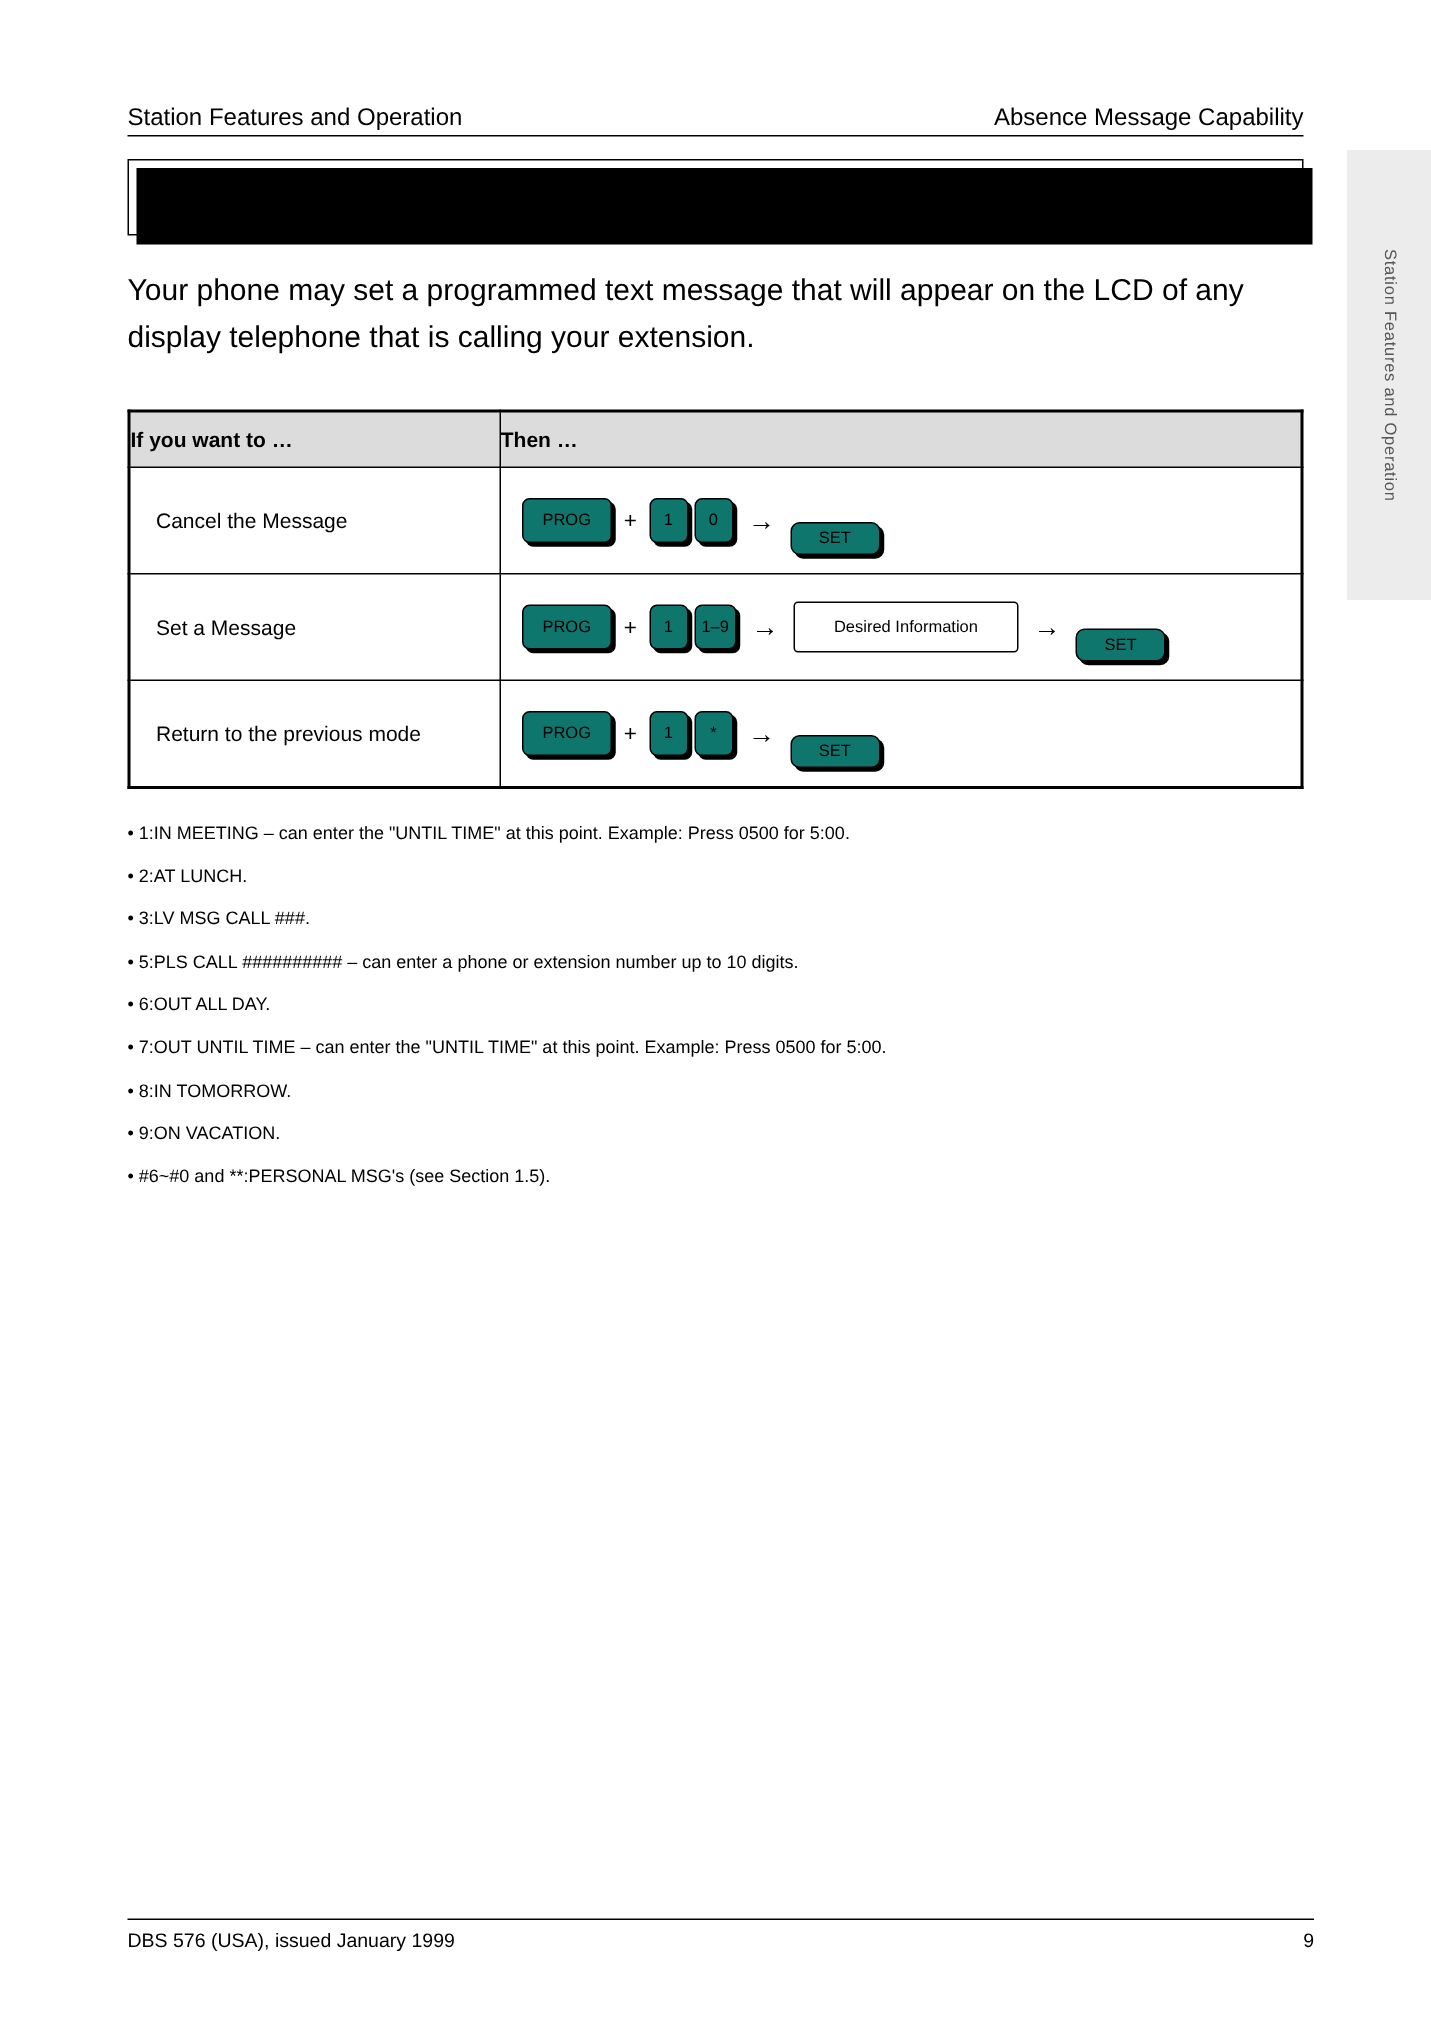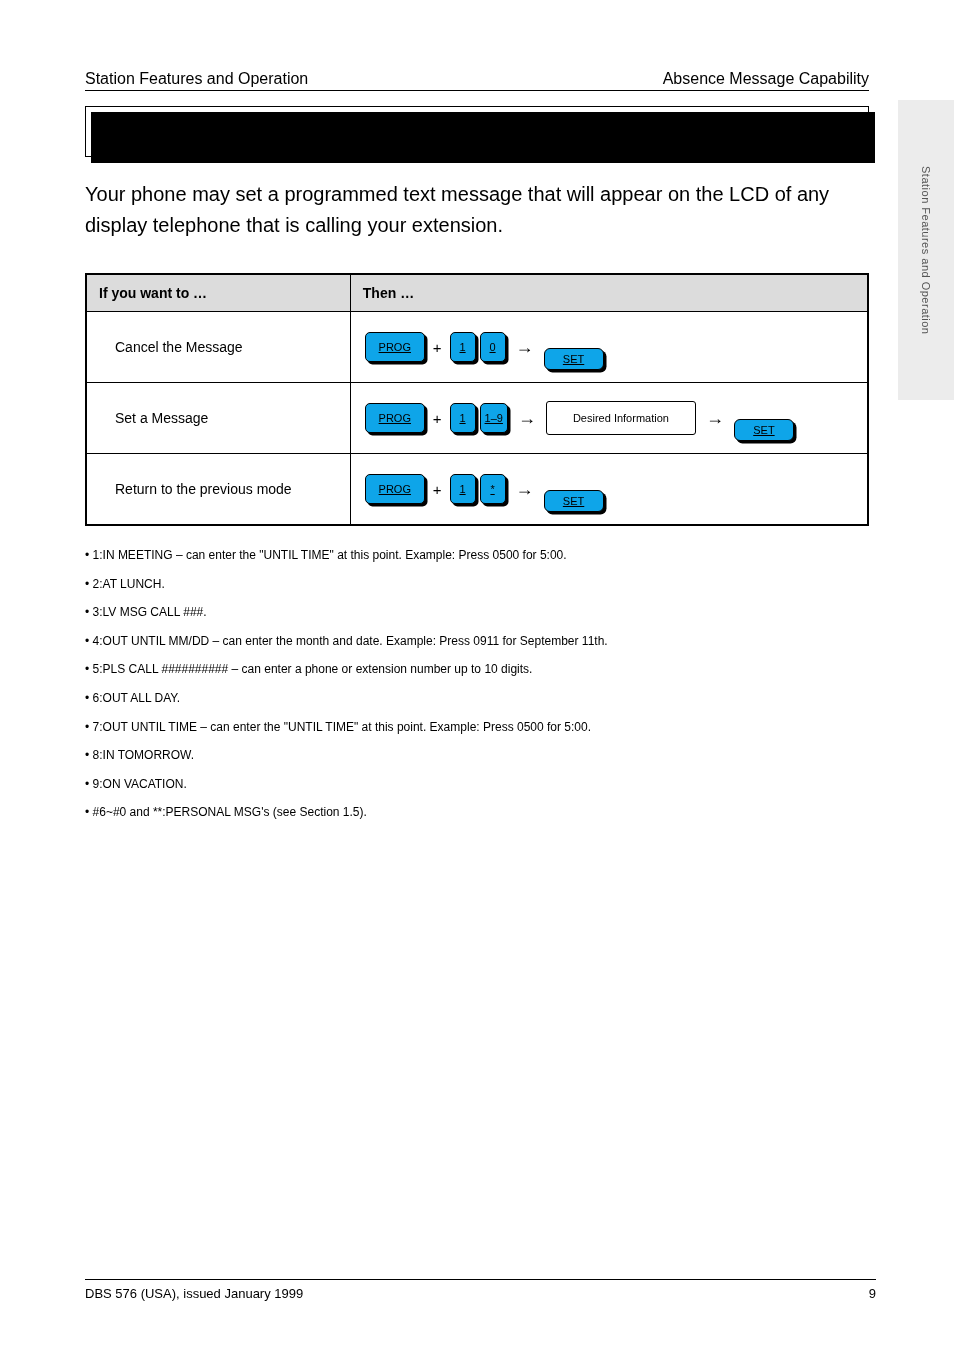--- a/index.html
+++ b/index.html
@@ -92,7 +92,7 @@
     background: #dcdcdc;
     font-size: 14px;
     font-weight: bold;
-    padding: 10px 12px;
+    padding: 10px 0;
     text-align: center;
   }
   table.seq thead th.left { text-align: left; }

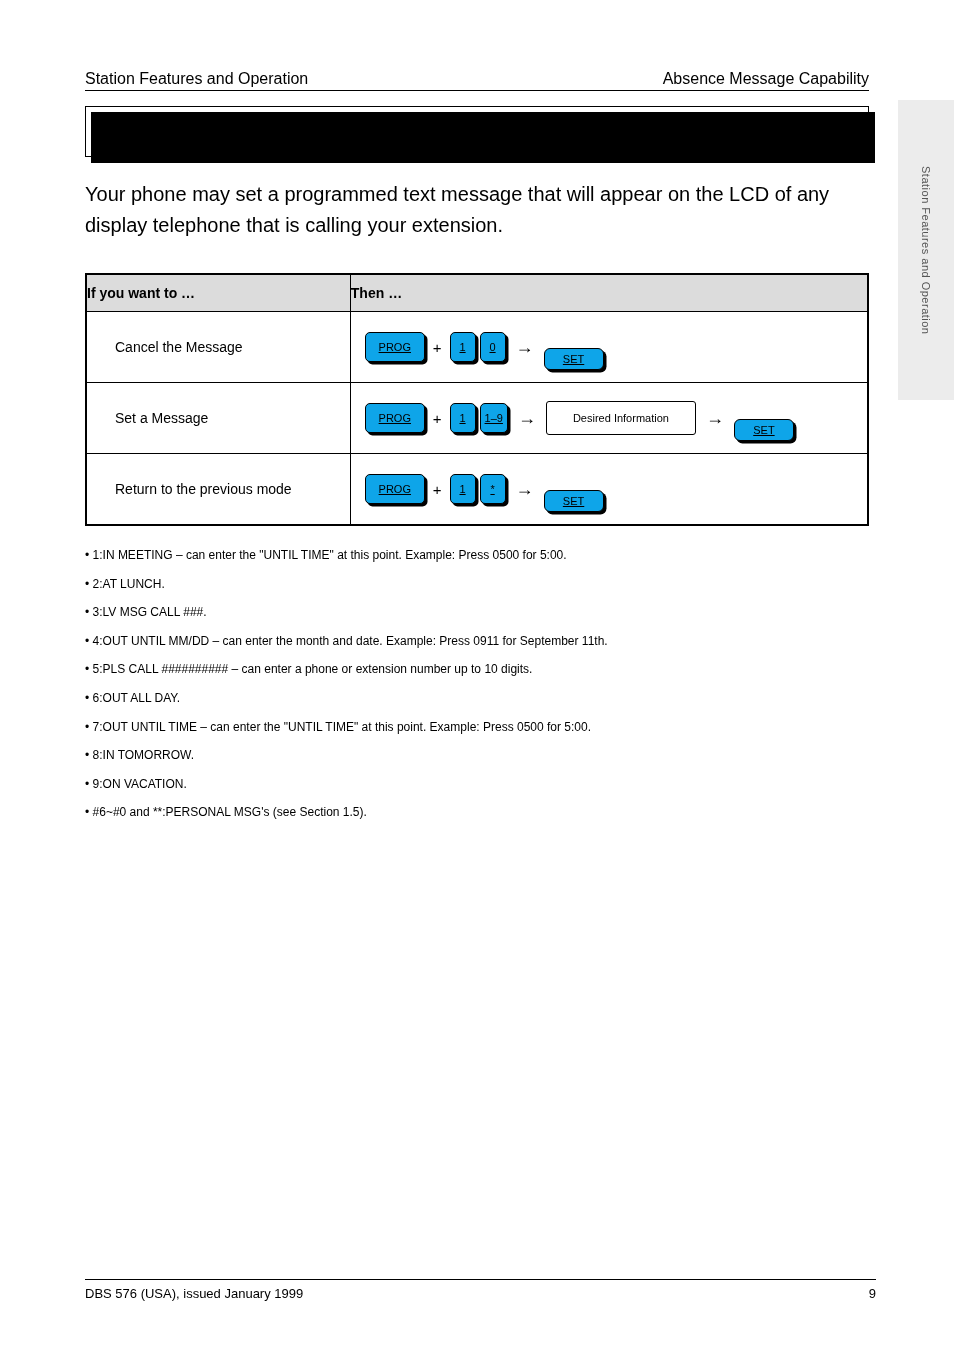--- a/index.html
+++ b/index.html
@@ -98,7 +98,7 @@
   table.seq thead th.left { text-align: left; }
   table.seq td.label {
     font-size: 14px;
-    padding: 24px 28px;
+    padding: 24px 17px;
   }
   table.seq td.keys {
     padding: 12px 14px;

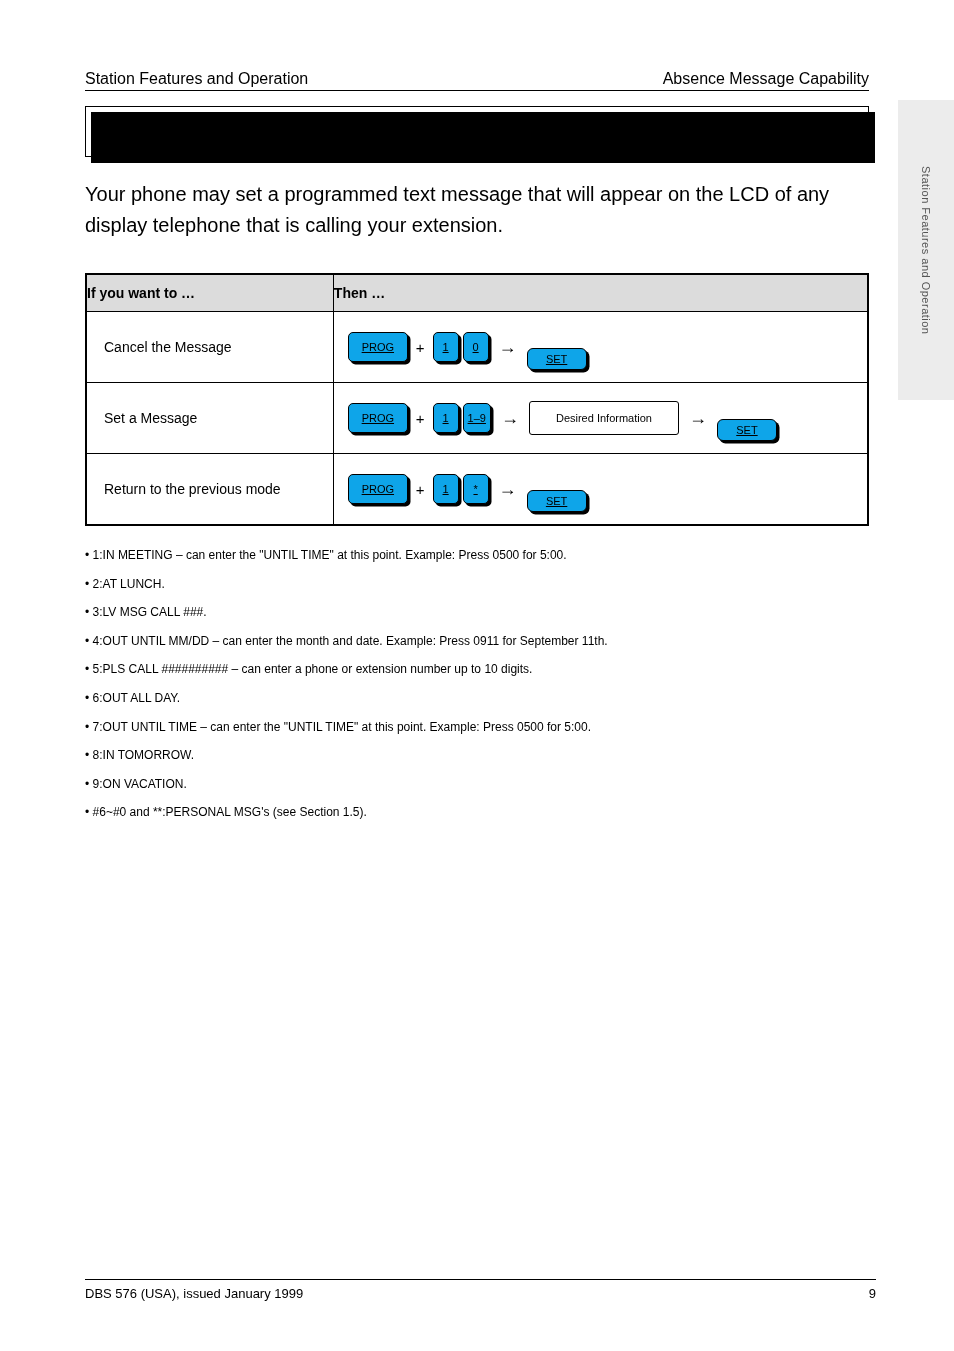--- a/index.html
+++ b/index.html
@@ -113,7 +113,7 @@
     display: inline-block;
     border: 1.5px solid #000;
     border-radius: 5px;
-    background: #0ea5e9;
+    background: #0f766e;
     box-shadow: 2.5px 2.5px 0 #000;
     font-size: 11px;
     line-height: 1;
@@ -124,7 +124,6 @@
     display: inline-flex;
     align-items: center;
     justify-content: center;
-    text-decoration: underline;
   }
   .key-btn.wide { min-width: 60px; padding: 4px 8px; }
   .key-btn.pill {

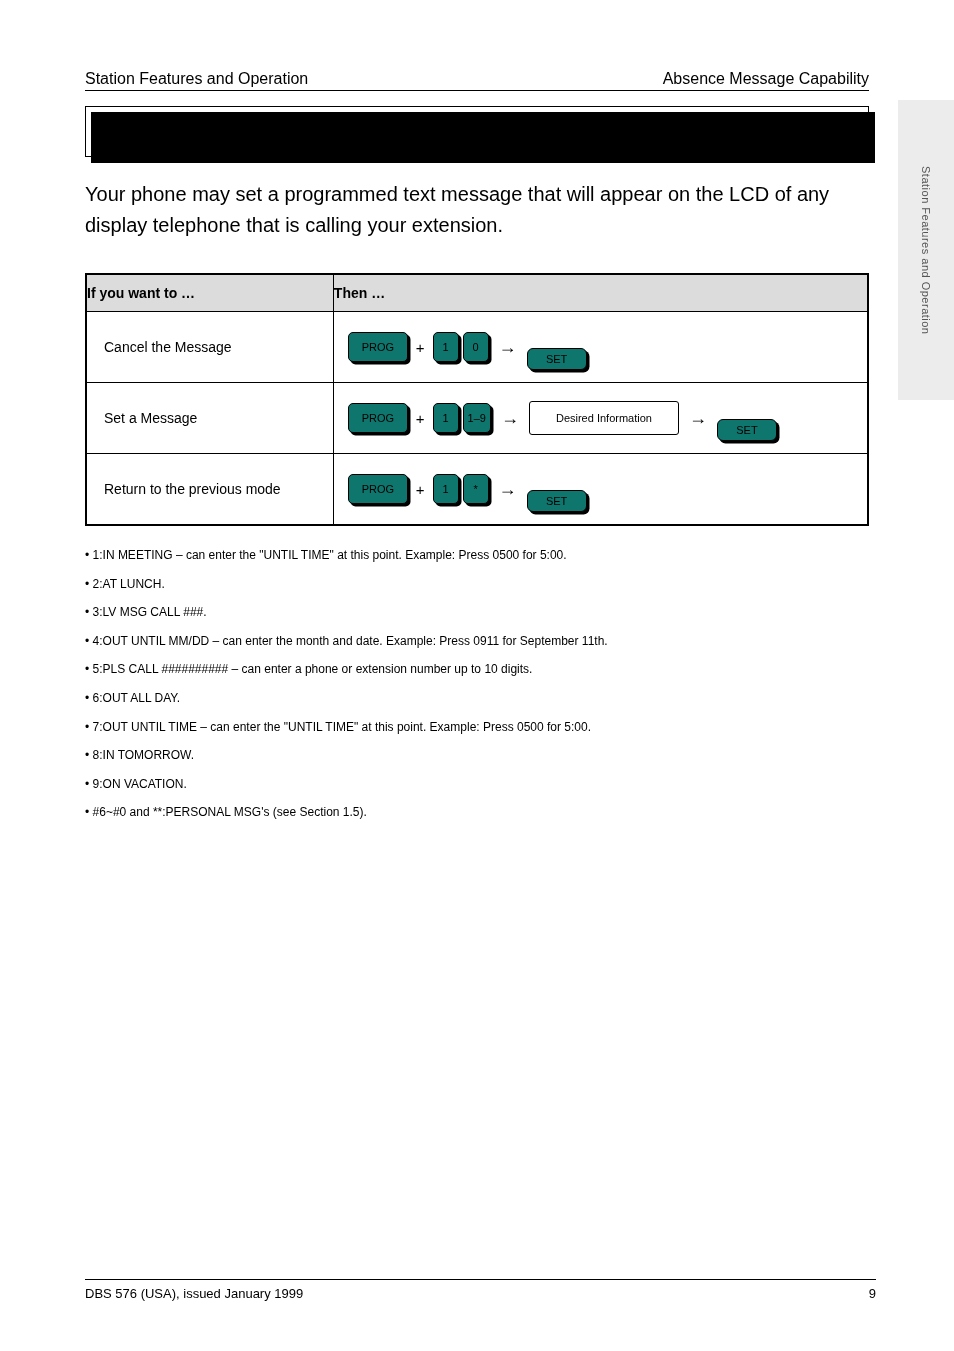--- a/index.html
+++ b/index.html
@@ -248,7 +248,6 @@
     <p>• 1:IN MEETING – can enter the "UNTIL TIME" at this point. Example: Press 0500 for 5:00.</p>
     <p>• 2:AT LUNCH.</p>
     <p>• 3:LV MSG CALL ###.</p>
-    <p>• 4:OUT UNTIL MM/DD – can enter the month and date. Example: Press 0911 for September 11th.</p>
     <p>• 5:PLS CALL ########## – can enter a phone or extension number up to 10 digits.</p>
     <p>• 6:OUT ALL DAY.</p>
     <p>• 7:OUT UNTIL TIME – can enter the "UNTIL TIME" at this point. Example: Press 0500 for 5:00.</p>

